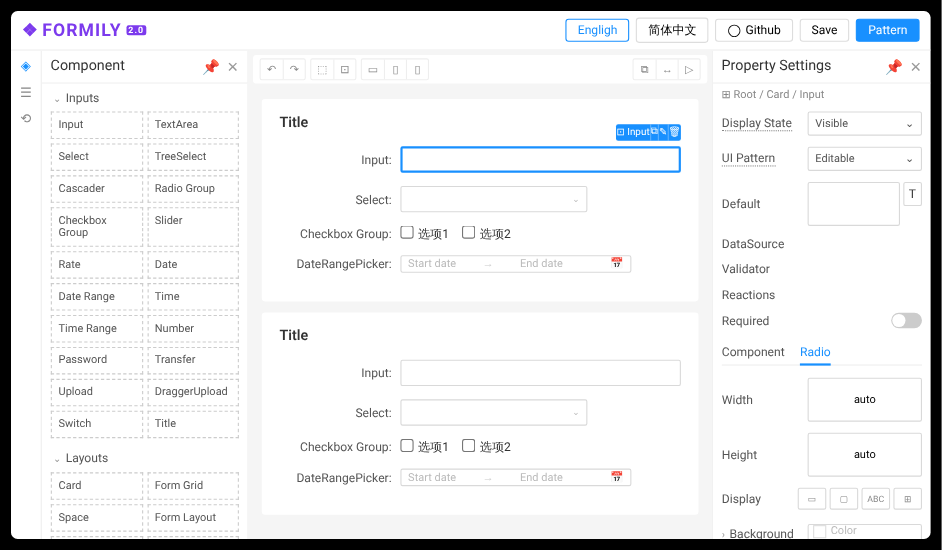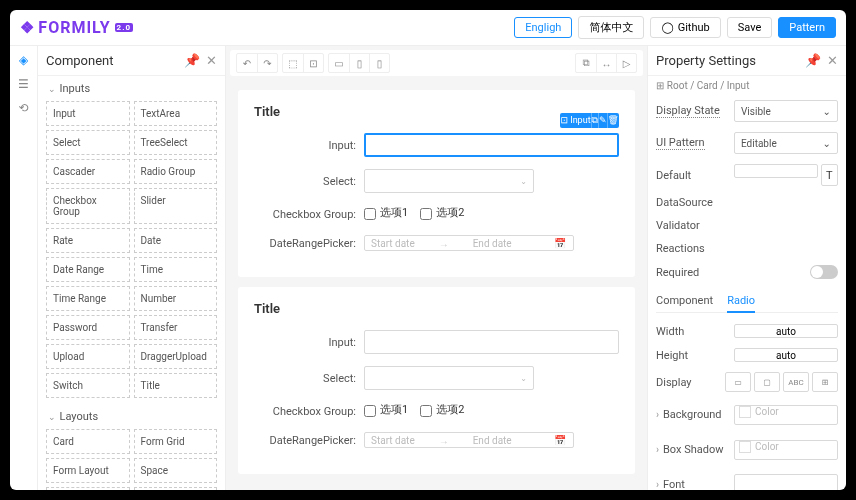--- a/index.html
+++ b/index.html
@@ -43,7 +43,7 @@
 .sel-badge{position:absolute;right:0;top:-20px;display:flex;background:#1890ff;color:#fff;font-size:9px;border-radius:2px;overflow:hidden}
 .sel-badge span{padding:2px 0;border-left:1px solid rgba(255,255,255,.3);cursor:pointer}
 .sel-badge span:first-child{border-left:none}
-.chk{display:inline-flex;align-items:flex-end;gap:4px;margin-right:12px;font-size:11px}
+.chk{display:inline-flex;align-items:flex-start;gap:4px;margin-right:12px;font-size:11px}
 .chk input{width:12px;height:12px}
 .daterange{display:flex;align-items:center;border:1px solid #d9d9d9;border-radius:2px;height:16px;padding:0 6px;width:210px;color:#bbb;font-size:10px;gap:24px}
 .daterange .arrow{color:#ccc}

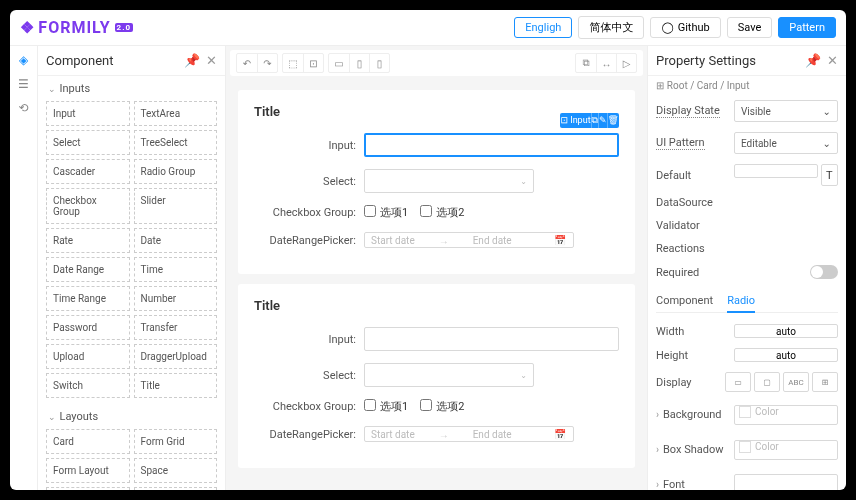--- a/index.html
+++ b/index.html
@@ -54,7 +54,7 @@
 .plabel{width:78px;color:#555}
 .pctrl{flex:1}
 .psel{width:100%;height:22px;border:1px solid #d9d9d9;border-radius:2px;padding:0 6px;font-size:10px;position:relative;background:#fff;display:flex;align-items:center;justify-content:space-between;color:#555}
-.pinput{width:100%;height:14px;border:1px solid #d9d9d9;border-radius:2px;padding:0 6px;font-size:10px}
+.pinput{width:100%;height:40px;border:1px solid #d9d9d9;border-radius:2px;padding:0 6px;font-size:10px}
 .toggle{width:28px;height:14px;background:#ccc;border-radius:7px;position:relative;cursor:pointer}
 .toggle::after{content:"";width:12px;height:12px;background:#fff;border-radius:50%;position:absolute;top:1px;left:1px}
 .tabs{display:flex;gap:14px;border-bottom:1px solid #eee;margin:6px 0}

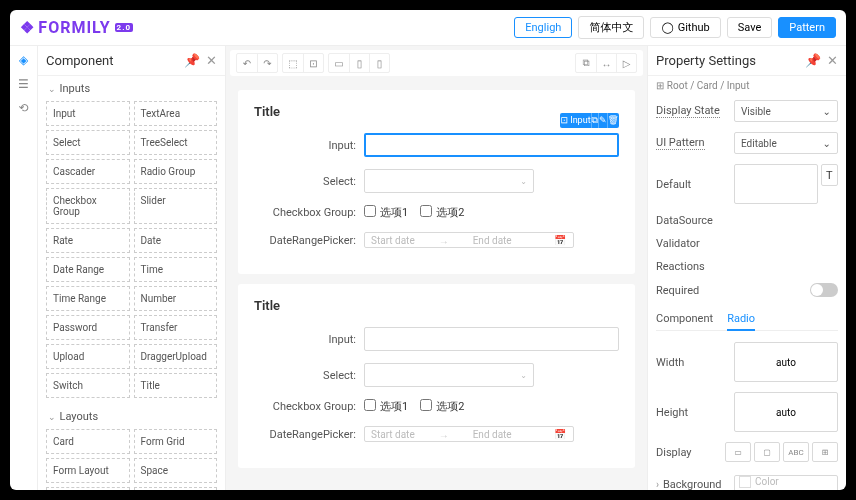--- a/index.html
+++ b/index.html
@@ -136,8 +136,8 @@
           <div class="comp-grid">
             <div class="comp-item">Card</div>
             <div class="comp-item">Form Grid</div>
+            <div class="comp-item">Space</div>
             <div class="comp-item">Form Layout</div>
-            <div class="comp-item">Space</div>
             <div class="comp-item">FormTab</div>
             <div class="comp-item">FormCollapse</div>
           </div>

